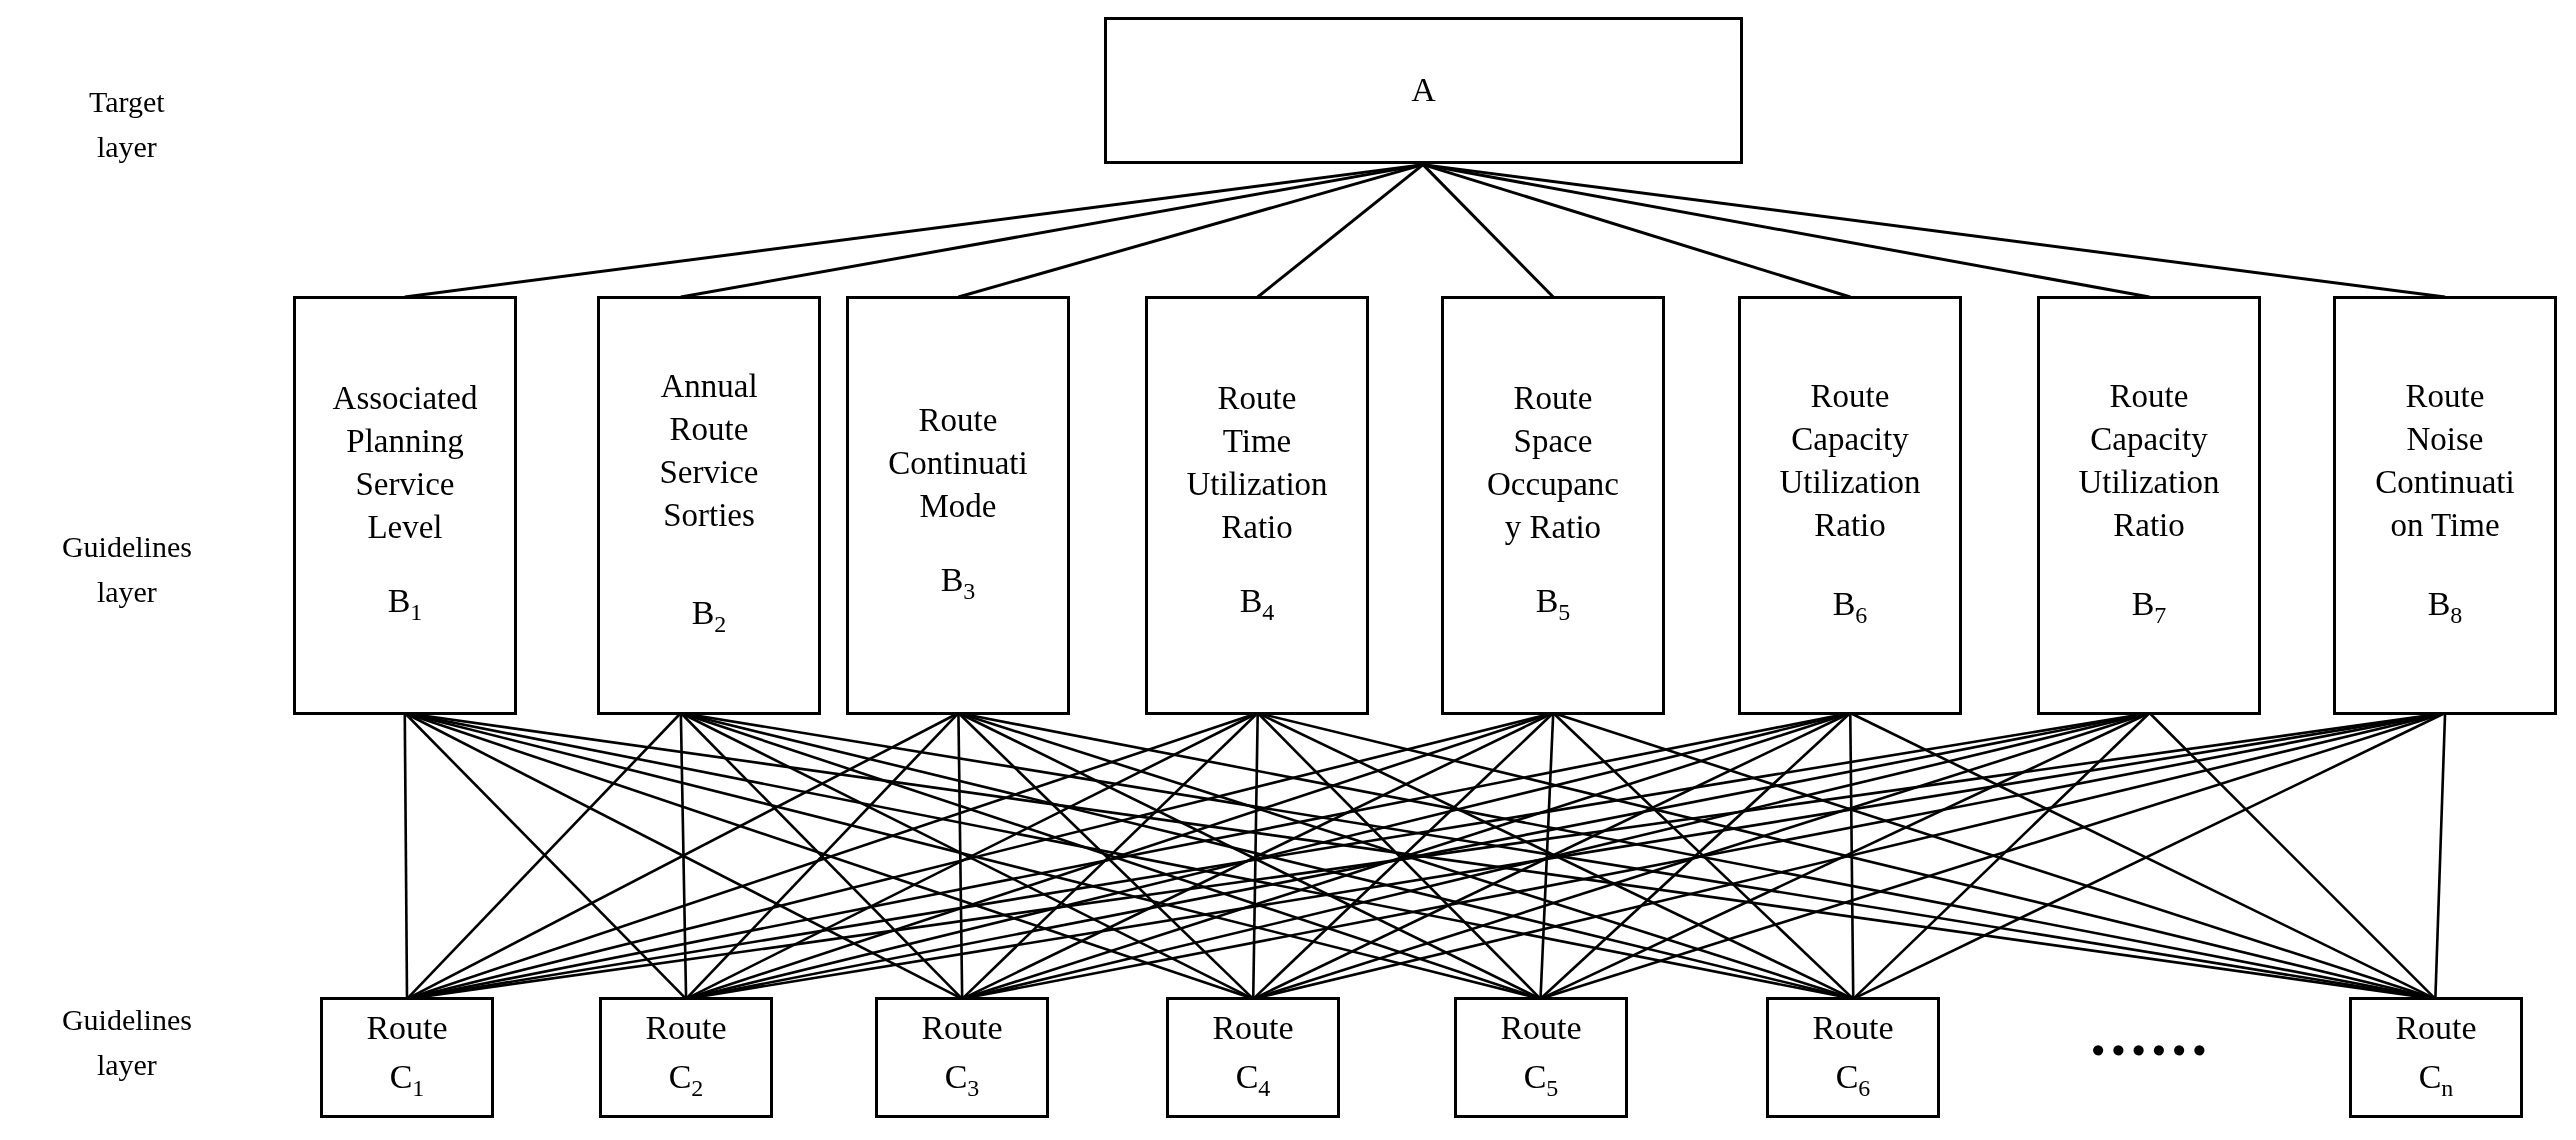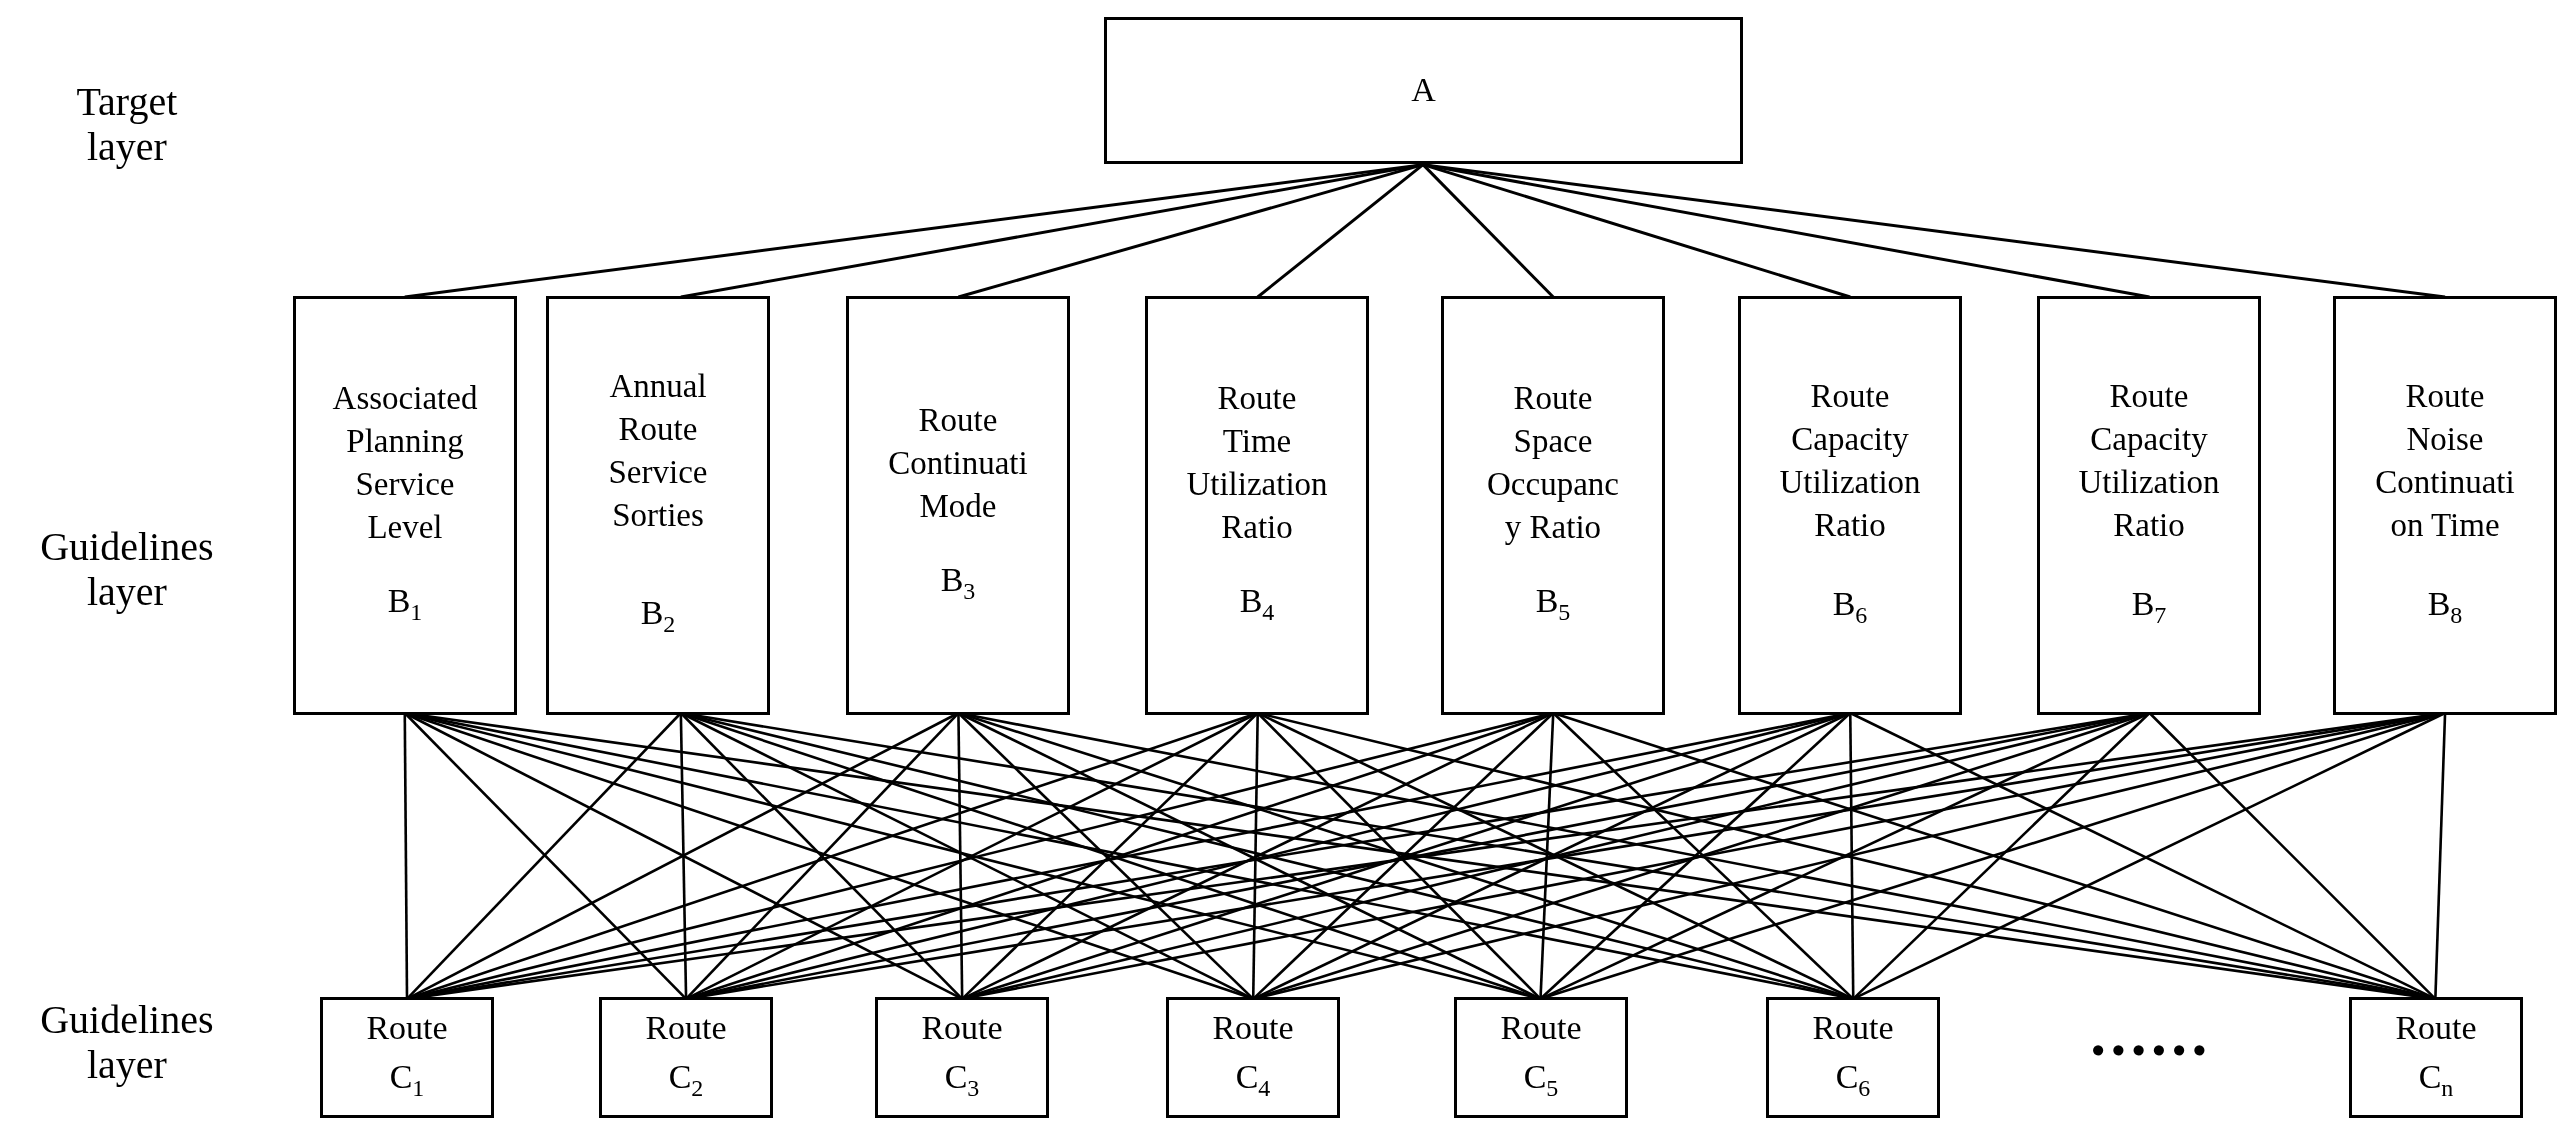--- a/index.html
+++ b/index.html
@@ -22,7 +22,7 @@
     left: 22.4px;
     width: 209px;
     text-align: center;
-    font-size: 40px;
+    font-size: 30px;
     line-height: 45px;
   }
   .node {

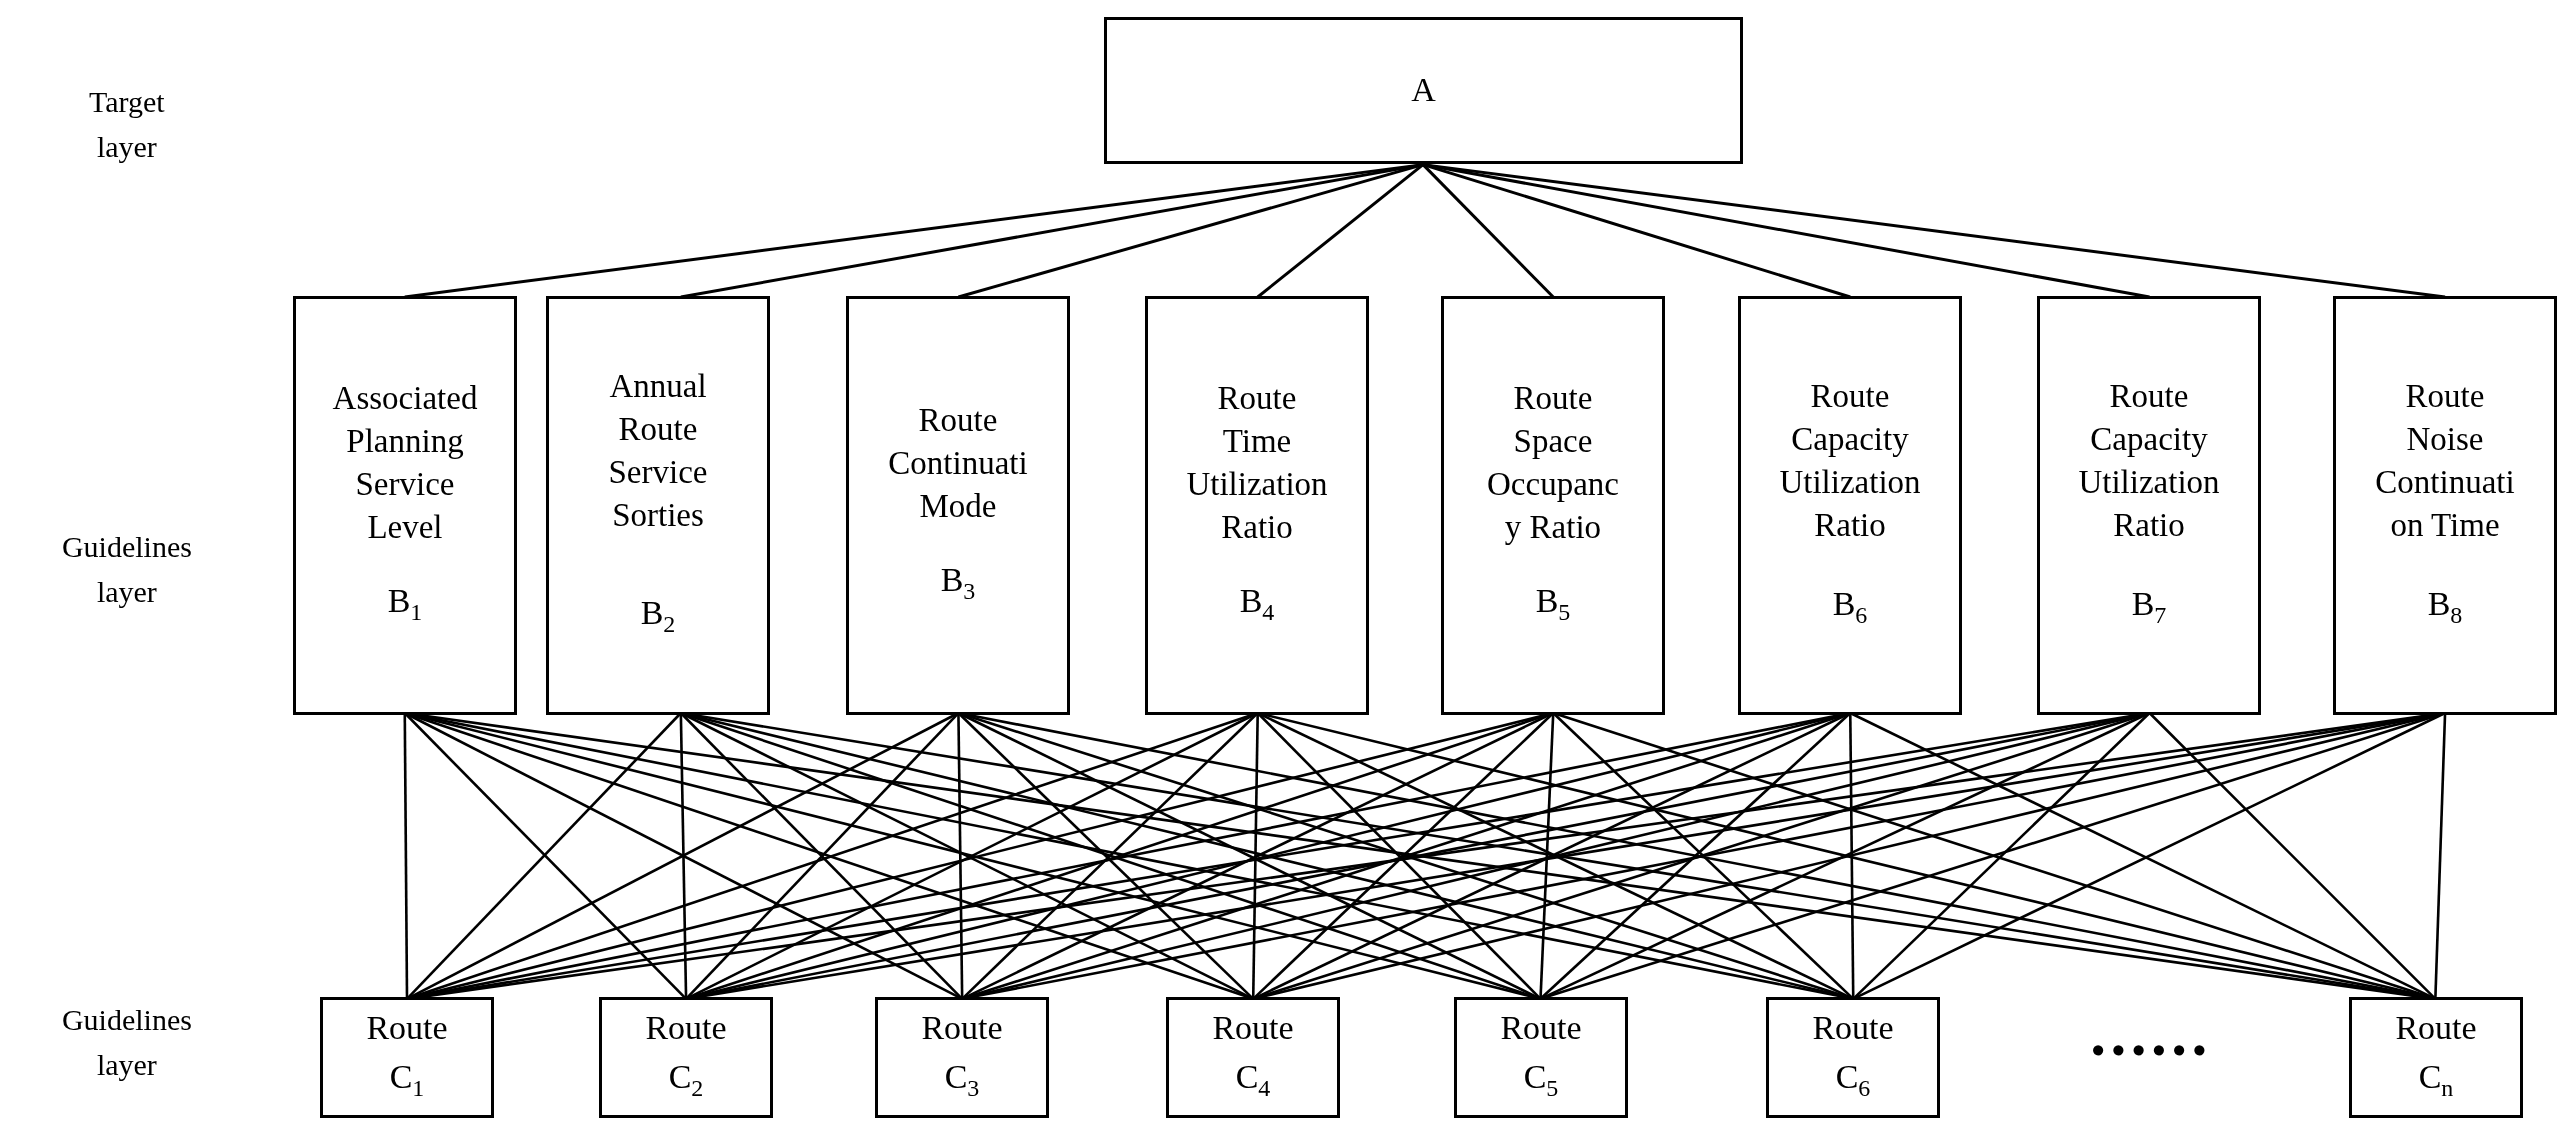--- a/index.html
+++ b/index.html
@@ -171,7 +171,7 @@
         </div>
         <div class="node-label gap"><span>B</span><span class="sub">1</span></div>
       </div>
-      <div class="node b-node" style="left: 546px; gap: 24px;">
+      <div class="node b-node" style="left: 597px; gap: 24px;">
         <div>
           <div>Annual</div>
           <div>Route</div>

